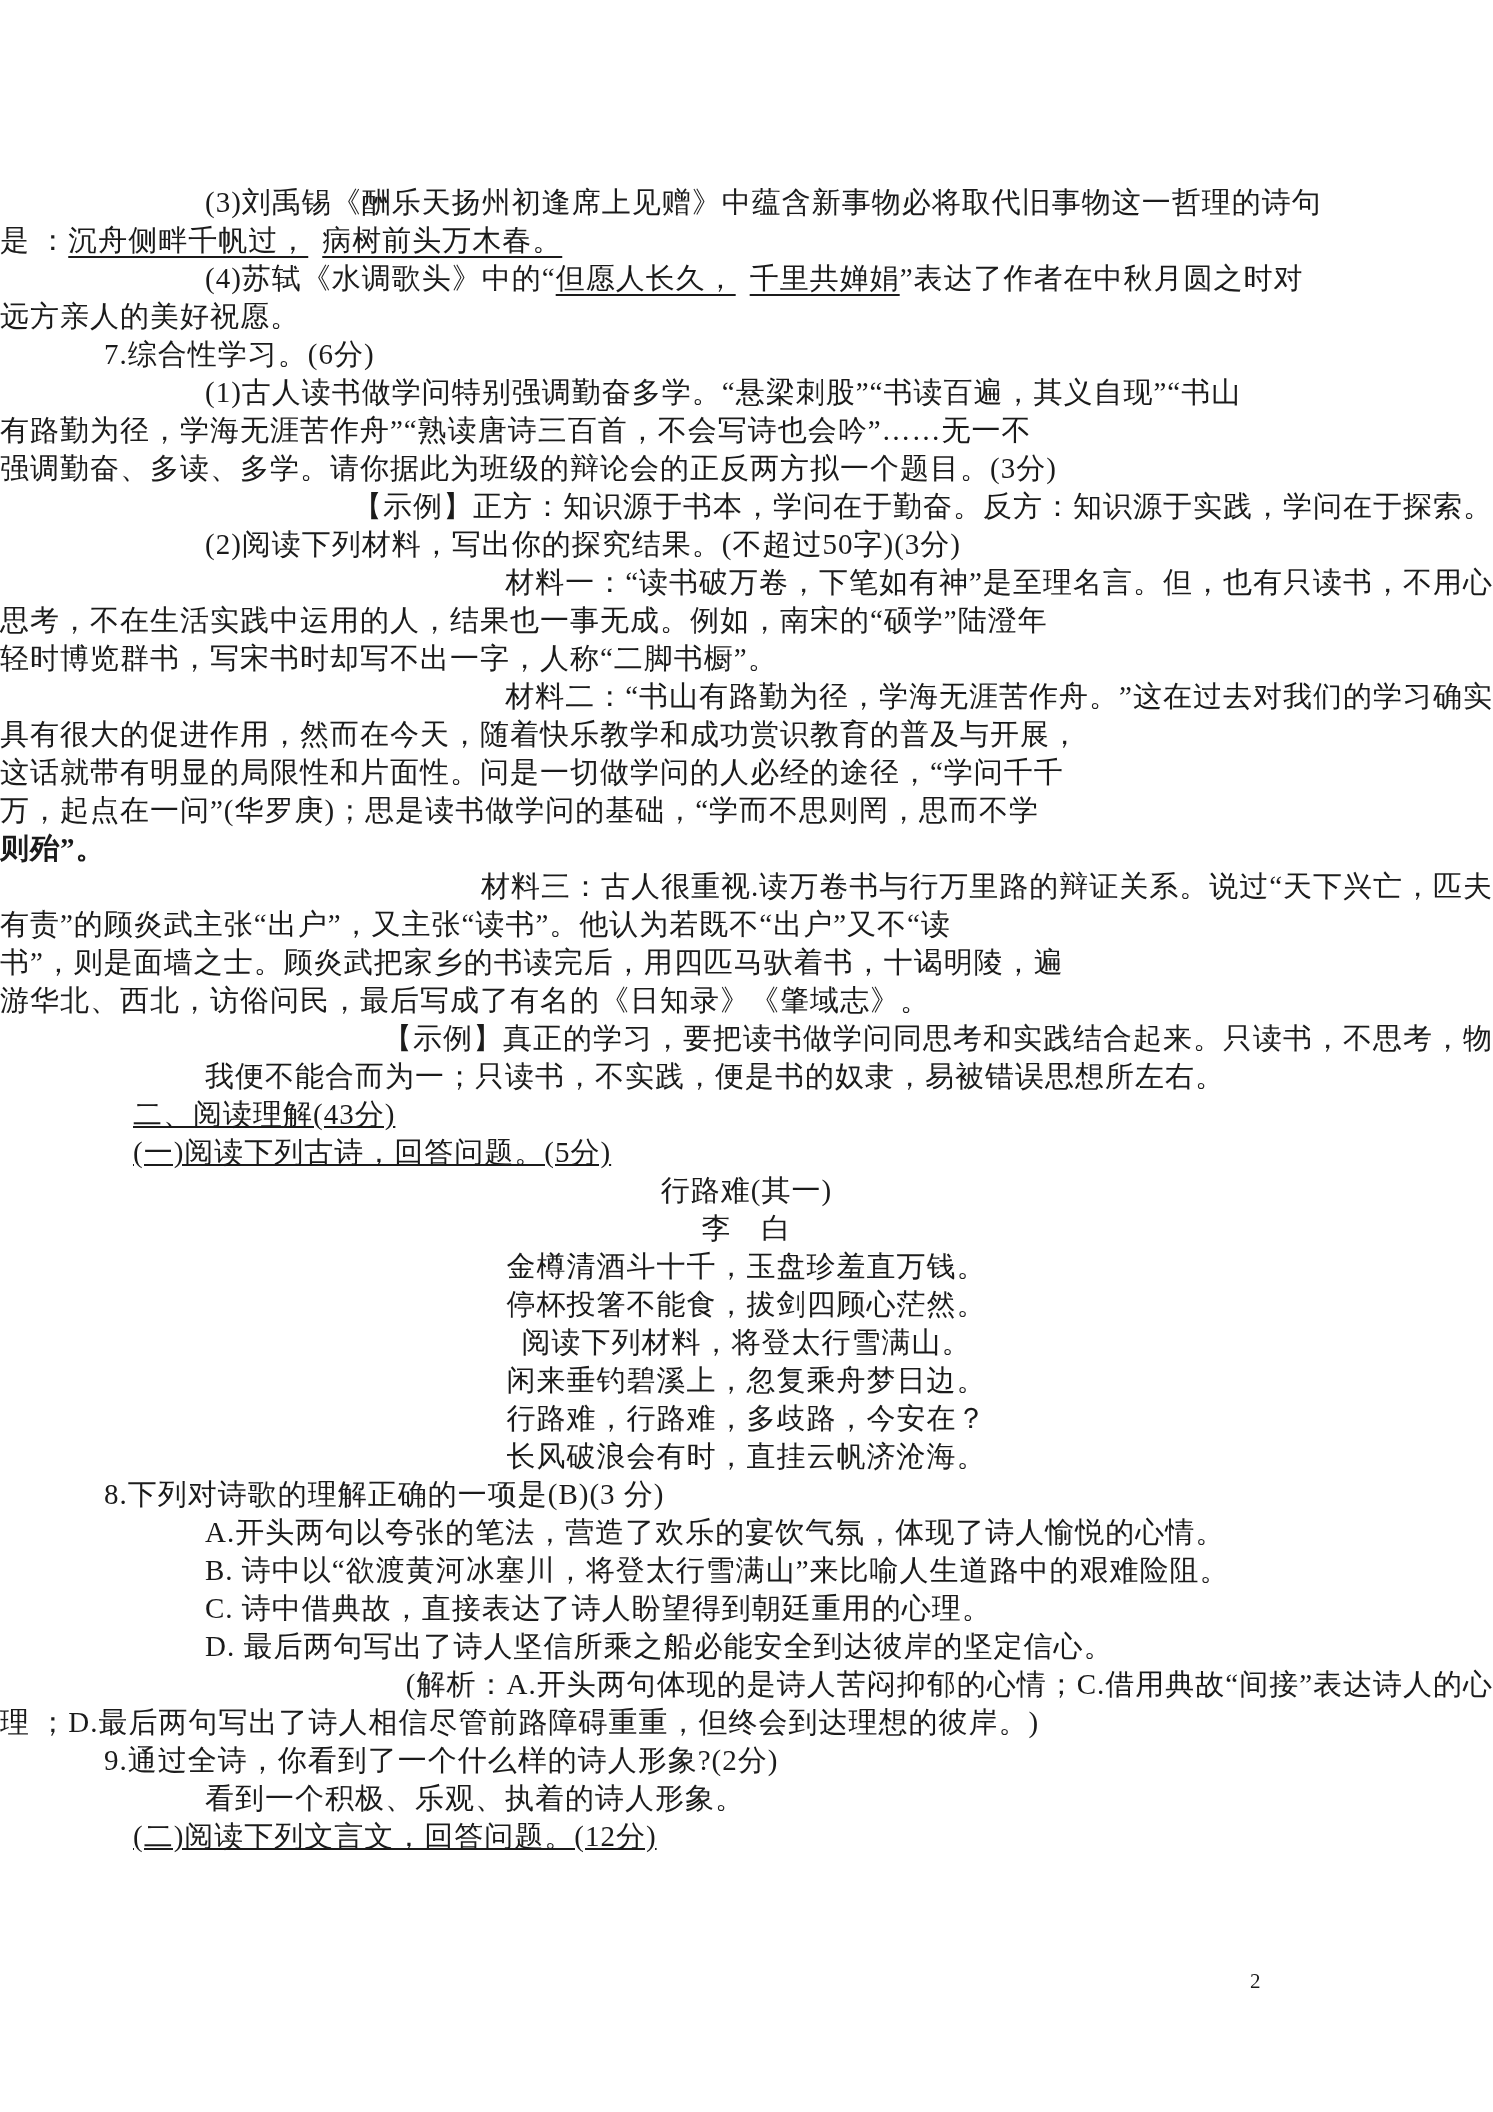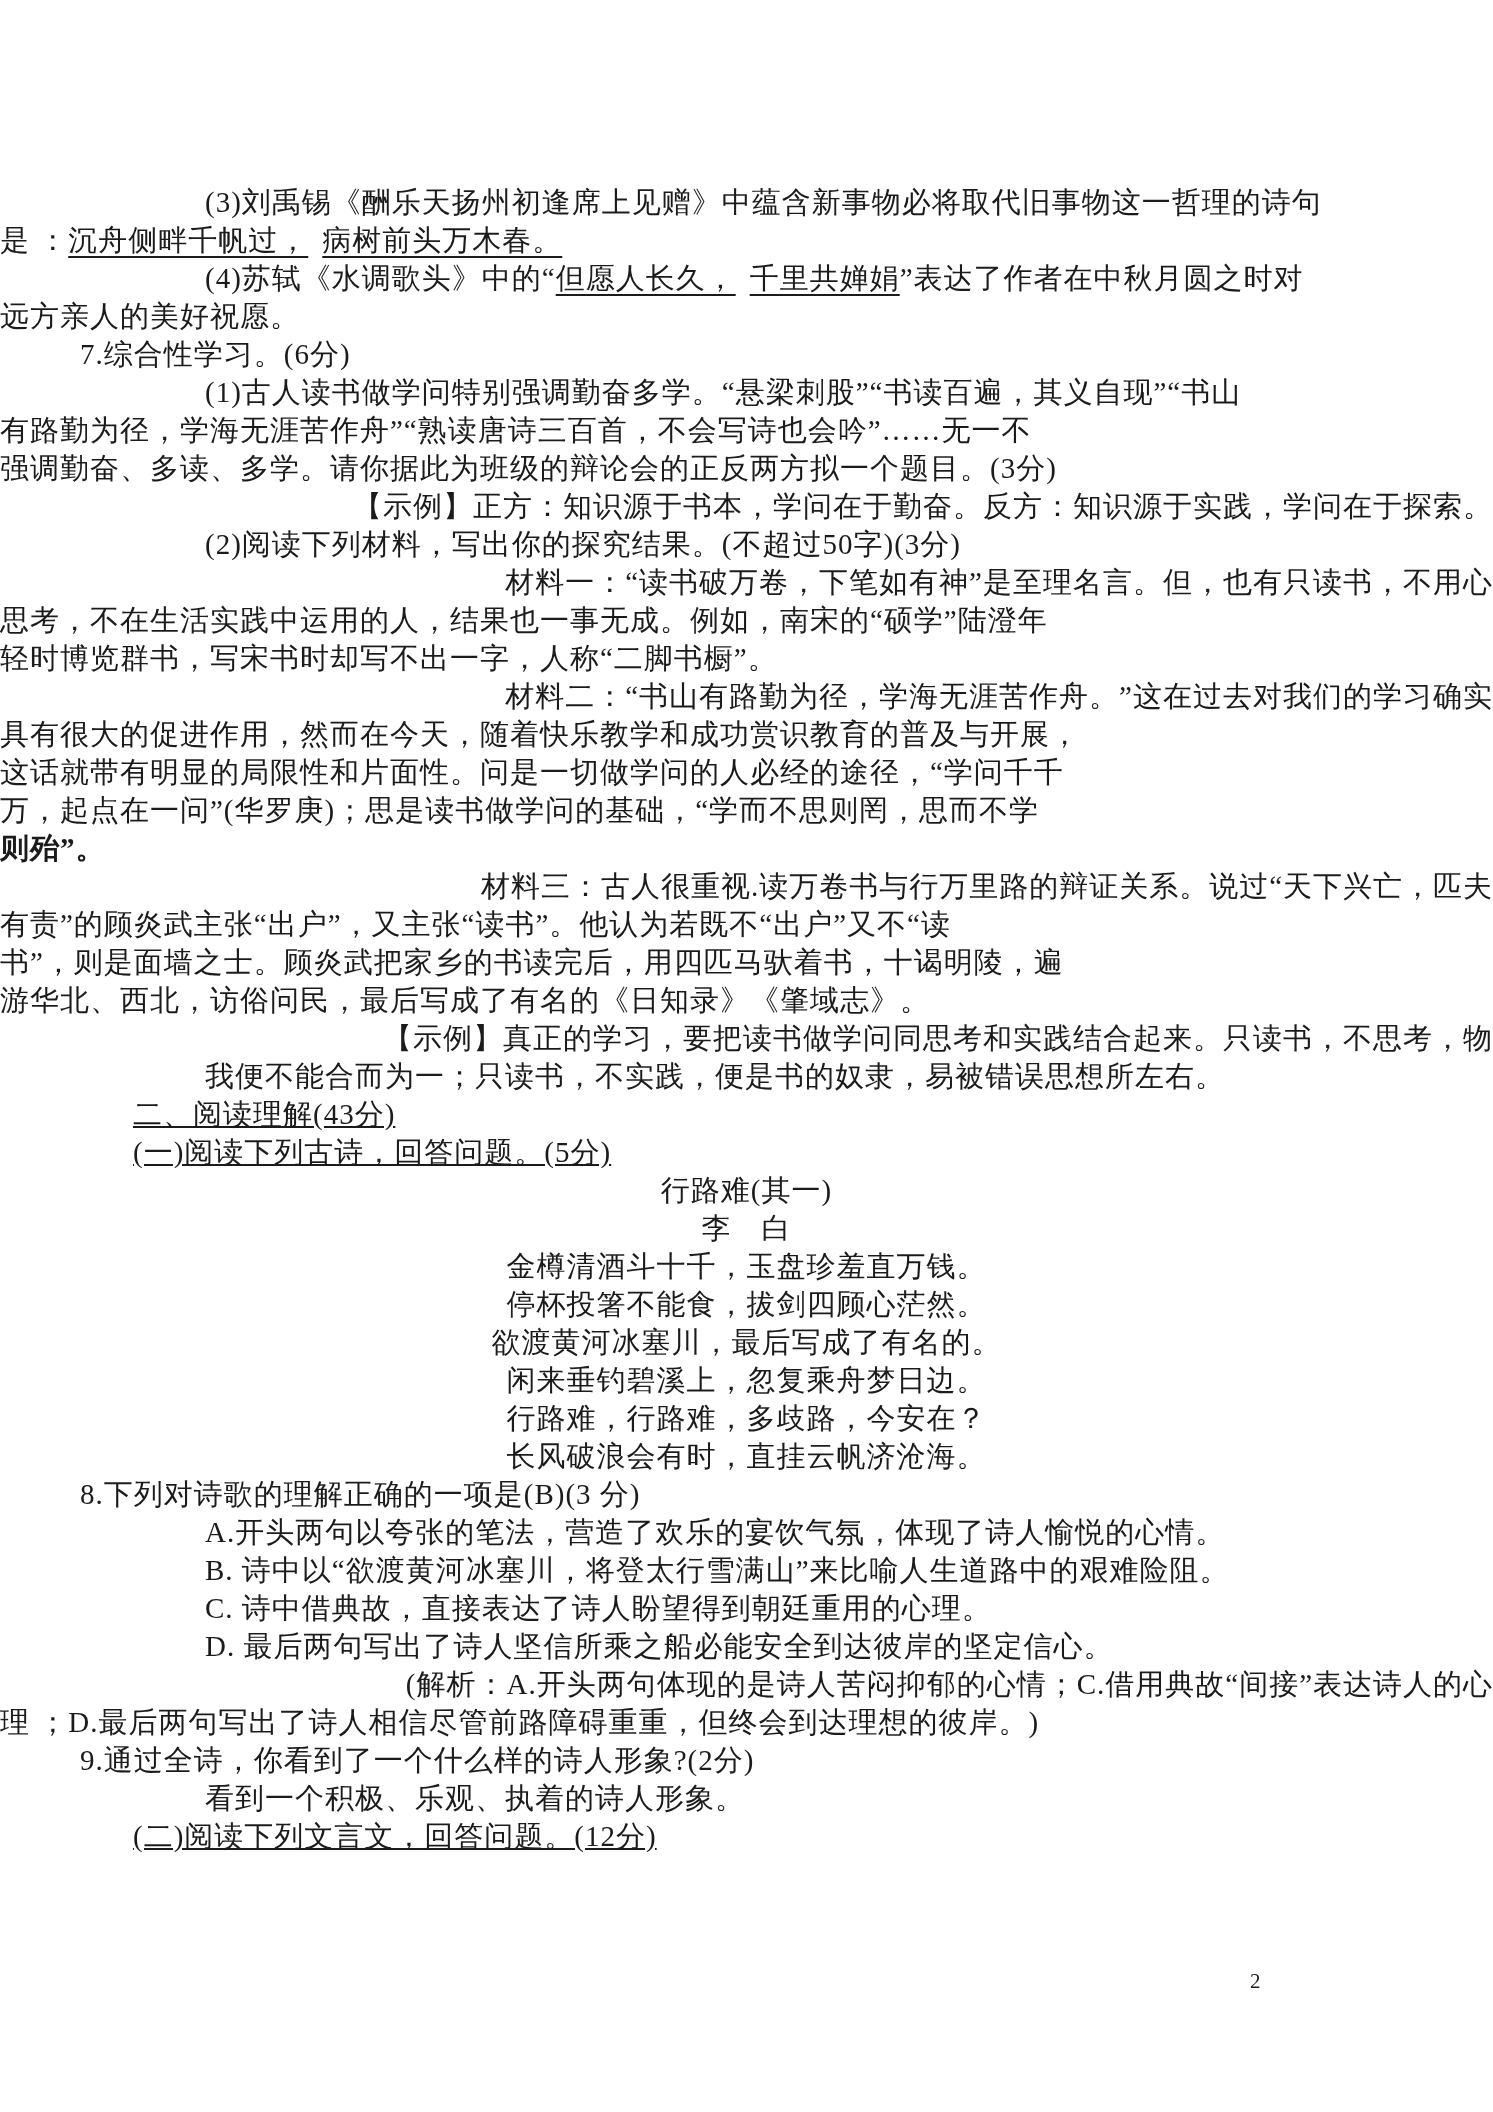--- a/index.html
+++ b/index.html
@@ -11,7 +11,7 @@
   .doc{position:absolute;top:183px;left:0;width:1493px;}
   .line{height:38px;line-height:38px;white-space:nowrap;}
   .ind-sec{padding-left:133px;text-decoration:underline;}
-  .ind-num{padding-left:80px;}
+  .ind-num{padding-left:104px;}
   .ind-a{padding-left:205px;}
   .ind-shi{padding-left:200px;text-align:right;}
   .ind-b{}

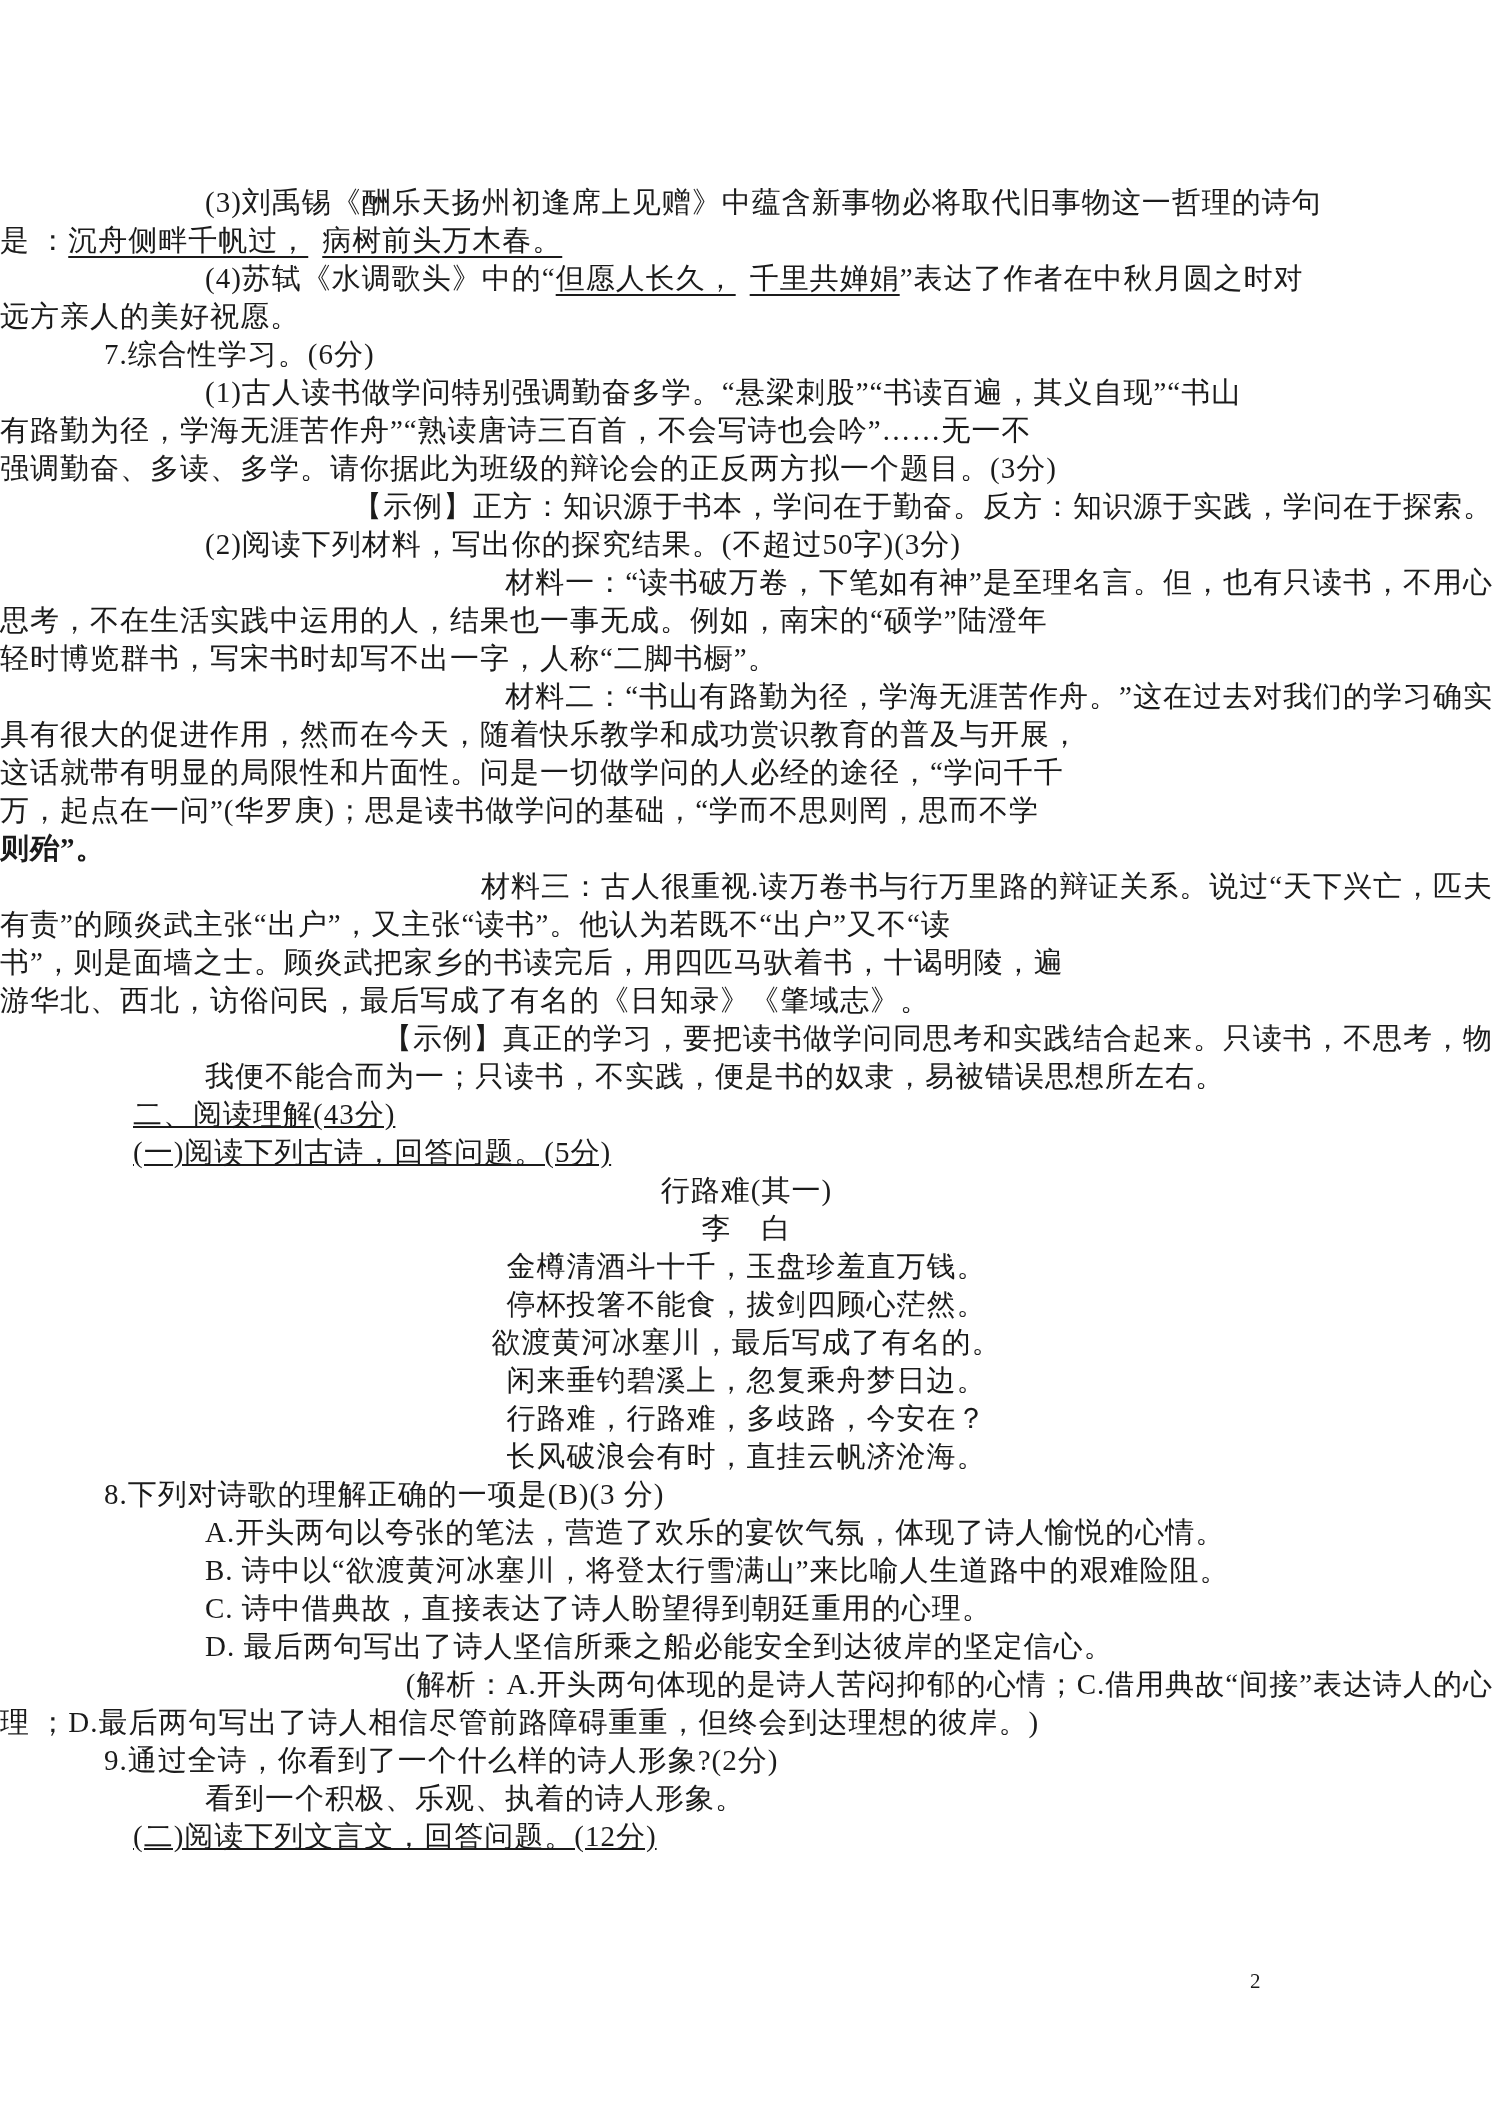--- a/index.html
+++ b/index.html
@@ -64,7 +64,7 @@
   <div class="line center">李　白</div>
   <div class="line center">金樽清酒斗十千，玉盘珍羞直万钱。</div>
   <div class="line center">停杯投箸不能食，拔剑四顾心茫然。</div>
-  <div class="line center">欲渡黄河冰塞川，最后写成了有名的。</div>
+  <div class="line center">阅读下列材料，将登太行雪满山。</div>
   <div class="line center">闲来垂钓碧溪上，忽复乘舟梦日边。</div>
   <div class="line center">行路难，行路难，多歧路，今安在？</div>
   <div class="line center">长风破浪会有时，直挂云帆济沧海。</div>

